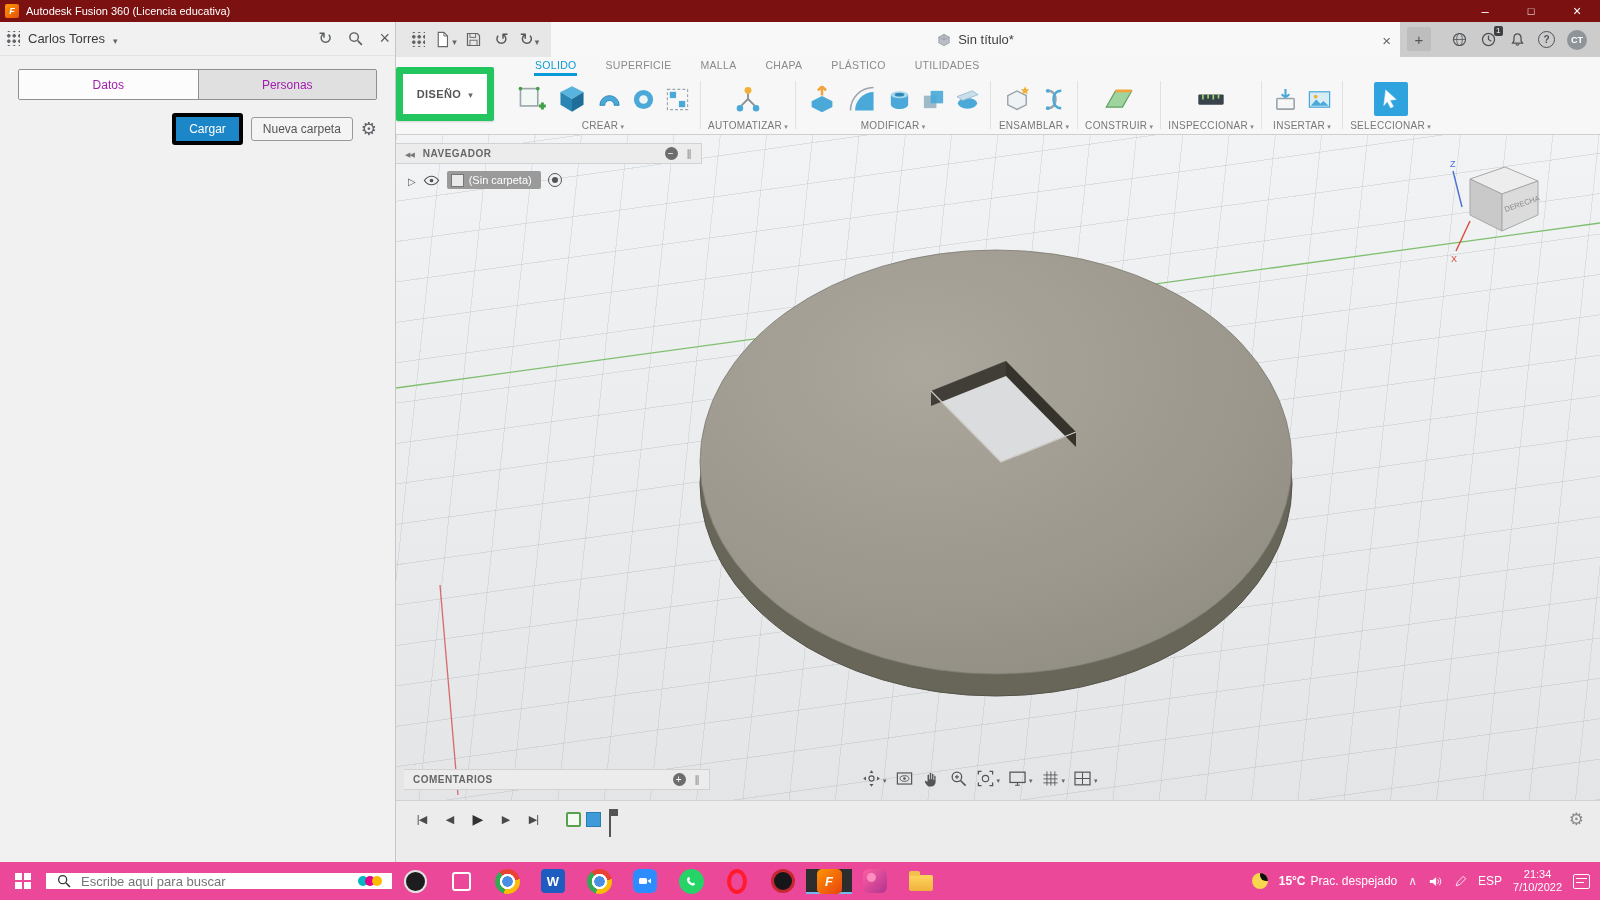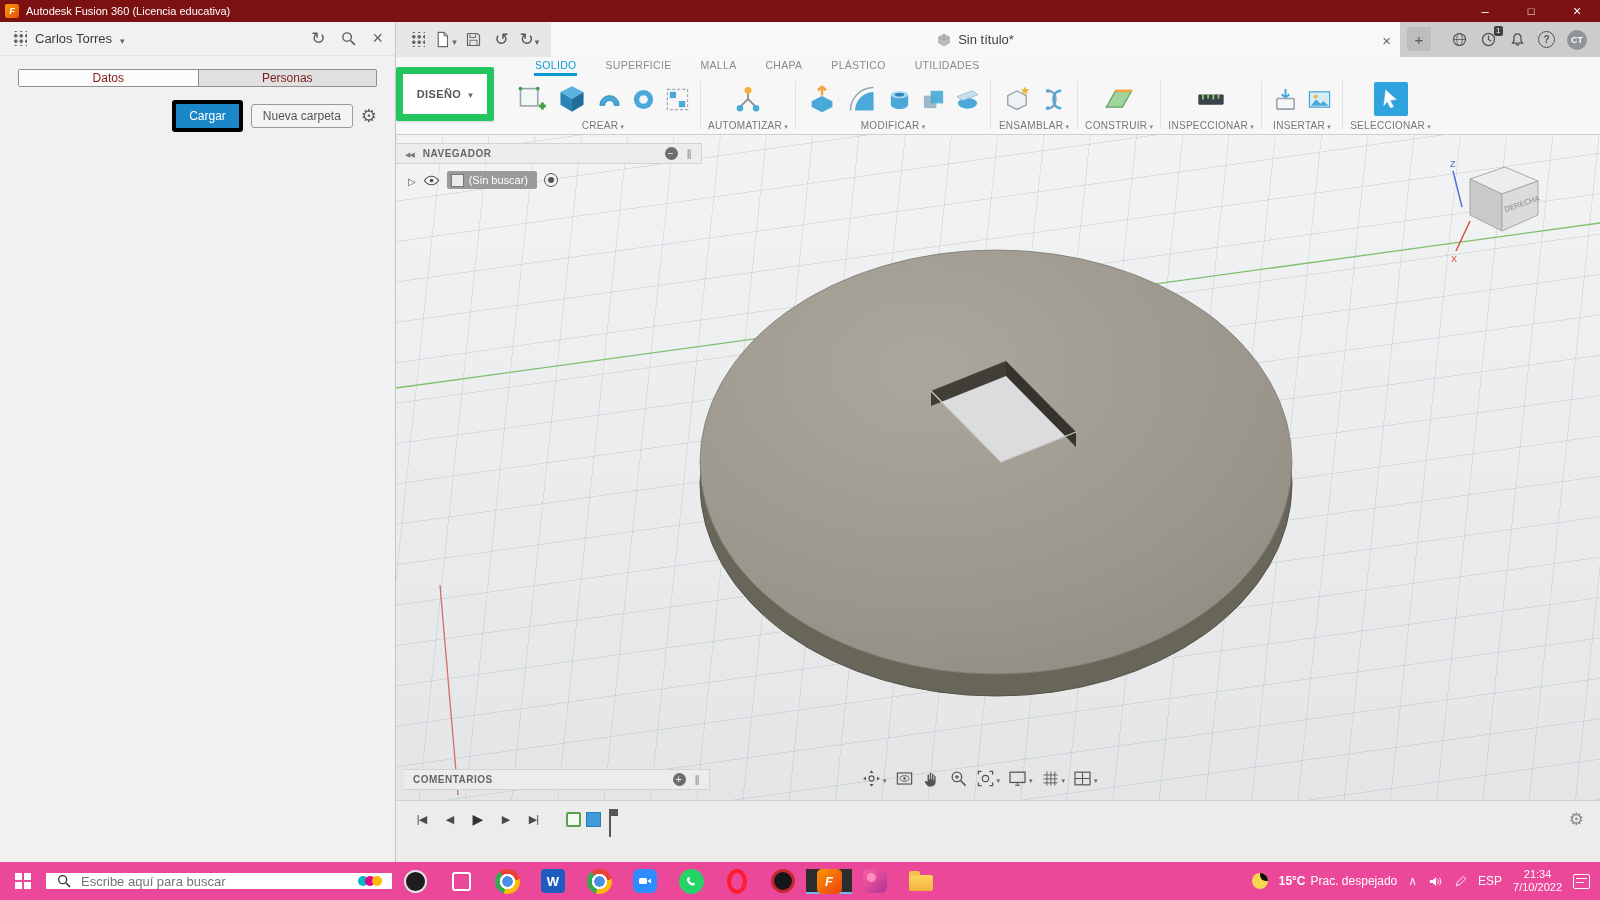--- a/index.html
+++ b/index.html
@@ -19,7 +19,7 @@
 
   
   .dpanel{position:absolute;top:22px;left:0;width:396px;bottom:38px;background:#f1f1f1;border-right:1px solid #c6c6c6;z-index:10}
-  .dp-head{height:34px;display:flex;align-items:center;gap:8px;padding:0 12px;border-bottom:1px solid #e2e2e2}
+  .dp-head{height:34px;display:flex;align-items:center;gap:8px;padding:0 5px;border-bottom:1px solid #e2e2e2}
   .apps-icon{width:15px;height:15px;background-image:radial-gradient(#5f6368 1.5px,transparent 1.8px);background-size:5.5px 5.5px;background-position:1px 2px}
   .dp-user{font-size:13px;color:#3a3a3a}
   .cdown::before{content:"▾";font-size:9px;color:#666}

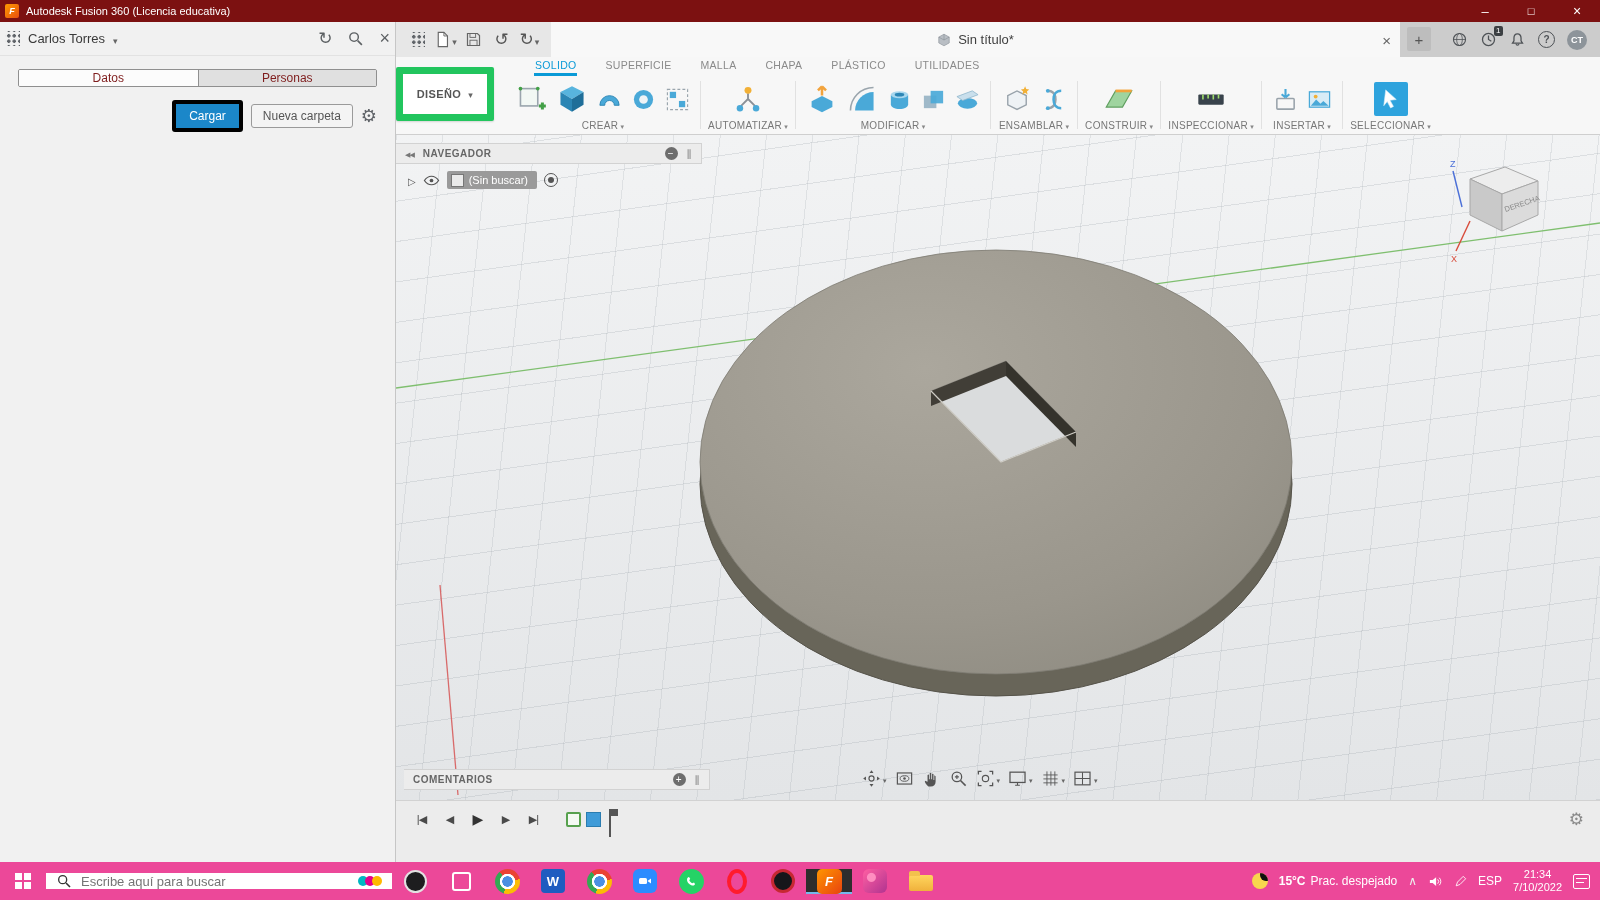--- a/index.html
+++ b/index.html
@@ -26,7 +26,7 @@
   .dp-tools{margin-left:auto;display:flex;align-items:center;gap:15px;color:#5c6063}
   .glyph-refresh::before{content:"↻";font-size:17px}
   .glyph-close::before{content:"×";font-size:18px}
-  .dp-tabs{display:grid;grid-template-columns:1fr 1fr;margin:13px 18px 0;height:18px;border:1px solid #8f8f8f;border-radius:2px;overflow:hidden;font-size:12px;color:#7f1d1d}
+  .dp-tabs{display:grid;grid-template-columns:1fr 1fr;margin:13px 18px 0;height:31px;border:1px solid #8f8f8f;border-radius:2px;overflow:hidden;font-size:12px;color:#a21caf}
   .dp-tab{display:flex;align-items:center;justify-content:center;background:#e0e0e0}
   .dp-tab.active{background:#fcfcfc}
   .dp-tab + .dp-tab{border-left:1px solid #8f8f8f}

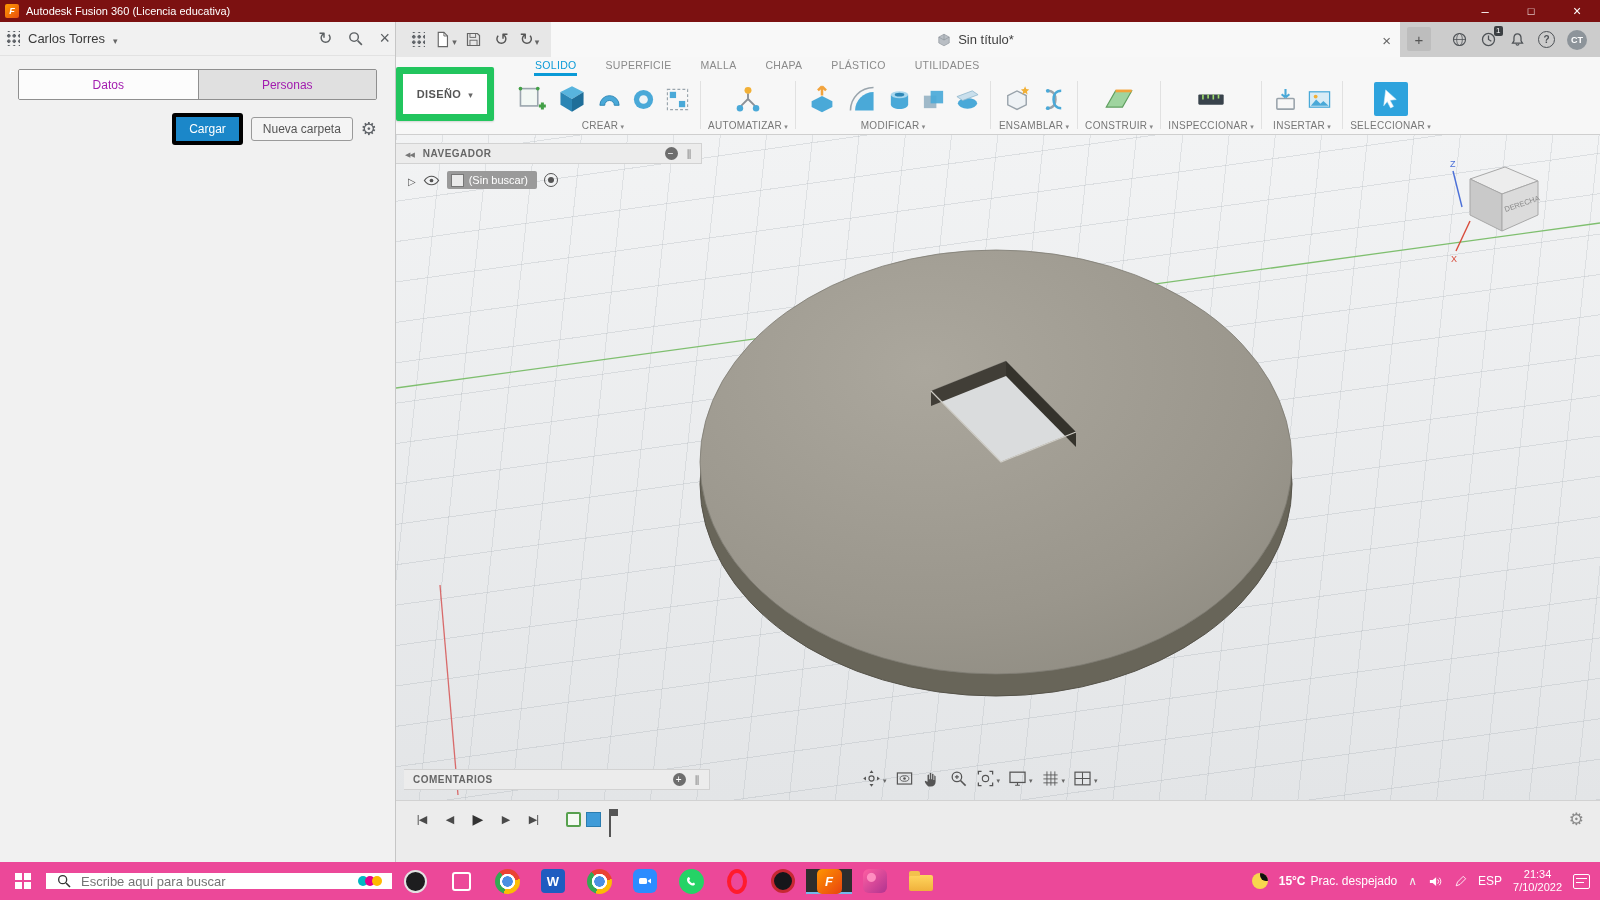--- a/index.html
+++ b/index.html
@@ -496,7 +496,7 @@
           </svg>
         <span class="doc-pill">
           <span class="doc-mini"></span>
-          <span>(Sin buscar)</span>
+          <span>(Sin carpeta)</span>
         </span>
         <span class="br-radio"></span>
       </div>

